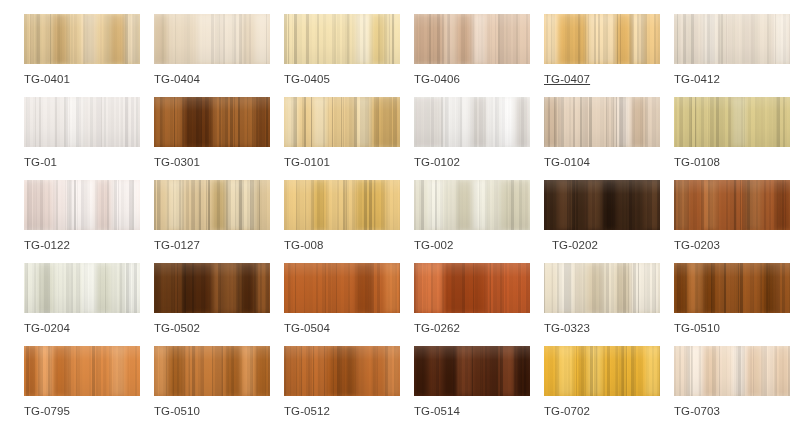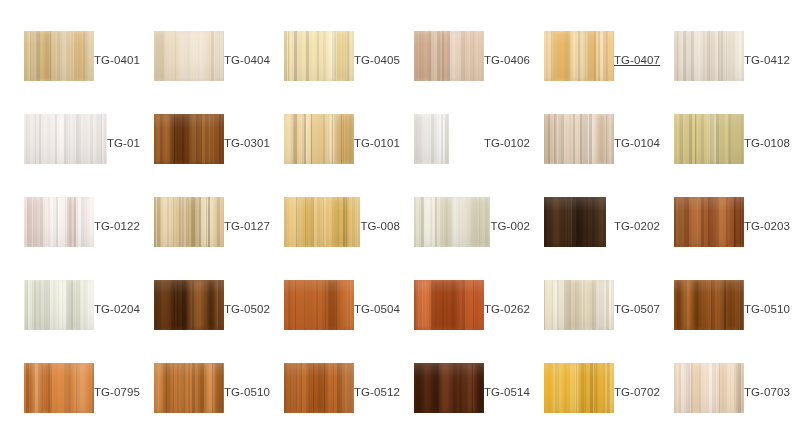--- a/index.html
+++ b/index.html
@@ -34,8 +34,8 @@
     width: 116px;
     height: 83px;
     display: flex;
-    flex-direction: row;
-    align-items: center;
+    flex-direction: column;
+    align-items: flex-start;
   }
 
   .swatch-chip {

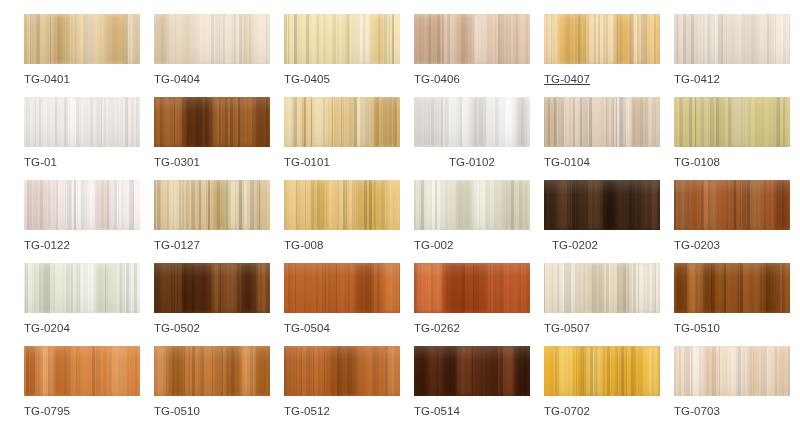--- a/index.html
+++ b/index.html
@@ -171,7 +171,7 @@
         <div class="chip-grain-fine" style="background-image: repeating-linear-gradient(to right, rgba(0, 0, 0, 0.047) 0px, rgba(0, 0, 0, 0.047) 2.69px, rgba(0, 0, 0, 0.024) 2.69px, rgba(0, 0, 0, 0.024) 4.55px, rgba(0, 0, 0, 0.024) 4.55px, rgba(0, 0, 0, 0.024) 6.85px, rgba(0, 0, 0, 0.01) 6.85px, rgba(0, 0, 0, 0.01) 9.32px, rgba(0, 0, 0, 0.004) 9.32px, rgba(0, 0, 0, 0.004) 10.17px, rgba(0, 0, 0, 0.024) 10.17px, rgba(0, 0, 0, 0.024) 13.34px, rgba(0, 0, 0, 0.027) 13.34px, rgba(0, 0, 0, 0.027) 15.59px, rgba(0, 0, 0, 0) 15.59px, rgba(0, 0, 0, 0) 17.09px, rgba(0, 0, 0, 0.055) 17.09px, rgba(0, 0, 0, 0.055) 20.04px, rgba(0, 0, 0, 0.004) 20.04px, rgba(0, 0, 0, 0.004) 21.34px, rgba(0, 0, 0, 0.01) 21.34px, rgba(0, 0, 0, 0.01) 22.93px, rgba(0, 0, 0, 0) 22.93px, rgba(0, 0, 0, 0) 24.02px, rgba(0, 0, 0, 0.016) 24.02px, rgba(0, 0, 0, 0.016) 25.34px, rgba(0, 0, 0, 0.004) 25.34px, rgba(0, 0, 0, 0.004) 27.33px, rgba(0, 0, 0, 0.086) 27.33px, rgba(0, 0, 0, 0.086) 28.64px, rgba(0, 0, 0, 0.004) 28.64px, rgba(0, 0, 0, 0.004) 30.67px, rgba(0, 0, 0, 0.075) 30.67px, rgba(0, 0, 0, 0.075) 33.53px, rgba(0, 0, 0, 0.047) 33.53px, rgba(0, 0, 0, 0.047) 34.78px, rgba(0, 0, 0, 0.004) 34.78px, rgba(0, 0, 0, 0.004) 36.29px, rgba(0, 0, 0, 0.01) 36.29px, rgba(0, 0, 0, 0.01) 38.16px, rgba(0, 0, 0, 0.024) 38.16px, rgba(0, 0, 0, 0.024) 40.75px, rgba(0, 0, 0, 0.004) 40.75px, rgba(0, 0, 0, 0.004) 41.71px, rgba(0, 0, 0, 0.027) 41.71px, rgba(0, 0, 0, 0.027) 44.4px, rgba(0, 0, 0, 0.043) 44.4px, rgba(0, 0, 0, 0.043) 46.05px, rgba(0, 0, 0, 0.086) 46.05px, rgba(0, 0, 0, 0.086) 47.95px, rgba(0, 0, 0, 0.008) 47.95px, rgba(0, 0, 0, 0.008) 48.92px, rgba(0, 0, 0, 0) 48.92px, rgba(0, 0, 0, 0) 51.55px, rgba(0, 0, 0, 0.008) 51.55px, rgba(0, 0, 0, 0.008) 53.57px, rgba(0, 0, 0, 0.02) 53.57px, rgba(0, 0, 0, 0.02) 56.05px, rgba(0, 0, 0, 0.03) 56.05px, rgba(0, 0, 0, 0.03) 58.2px, rgba(0, 0, 0, 0.03) 58.2px, rgba(0, 0, 0, 0.03) 60.41px, rgba(0, 0, 0, 0.07) 60.41px, rgba(0, 0, 0, 0.07) 63.02px, rgba(0, 0, 0, 0.008) 63.02px, rgba(0, 0, 0, 0.008) 65.45px, rgba(0, 0, 0, 0.055) 65.45px, rgba(0, 0, 0, 0.055) 67.89px, rgba(0, 0, 0, 0.055) 67.89px, rgba(0, 0, 0, 0.055) 69.35px, rgba(0, 0, 0, 0.03) 69.35px, rgba(0, 0, 0, 0.03) 70.14px, rgba(0, 0, 0, 0.055) 70.14px, rgba(0, 0, 0, 0.055) 72.38px, rgba(0, 0, 0, 0.004) 72.38px, rgba(0, 0, 0, 0.004) 75.41px, rgba(0, 0, 0, 0.02) 75.41px, rgba(0, 0, 0, 0.02) 77.5px, rgba(0, 0, 0, 0.035) 77.5px, rgba(0, 0, 0, 0.035) 79.09px, rgba(0, 0, 0, 0.004) 79.09px, rgba(0, 0, 0, 0.004) 81.1px, rgba(0, 0, 0, 0.067) 81.1px, rgba(0, 0, 0, 0.067) 83.08px, rgba(0, 0, 0, 0.055) 83.08px, rgba(0, 0, 0, 0.055) 85.3px, rgba(0, 0, 0, 0.02) 85.3px, rgba(0, 0, 0, 0.02) 86.75px, rgba(0, 0, 0, 0.02) 86.75px, rgba(0, 0, 0, 0.02) 88.26px, rgba(0, 0, 0, 0.043) 88.26px, rgba(0, 0, 0, 0.043) 91.24px, rgba(0, 0, 0, 0.008) 91.24px, rgba(0, 0, 0, 0.008) 93.3px, rgba(0, 0, 0, 0) 93.3px, rgba(0, 0, 0, 0) 94.43px, rgba(0, 0, 0, 0.016) 94.43px, rgba(0, 0, 0, 0.016) 96.35px, rgba(0, 0, 0, 0.004) 96.35px, rgba(0, 0, 0, 0.004) 97.13px, rgba(0, 0, 0, 0.016) 97.13px, rgba(0, 0, 0, 0.016) 100.21px, rgba(0, 0, 0, 0.008) 100.21px, rgba(0, 0, 0, 0.008) 101.3px, rgba(0, 0, 0, 0.01) 101.3px, rgba(0, 0, 0, 0.01) 103.23px, rgba(0, 0, 0, 0.024) 103.23px, rgba(0, 0, 0, 0.024) 104.95px, rgba(0, 0, 0, 0.04) 104.95px, rgba(0, 0, 0, 0.04) 105.72px, rgba(0, 0, 0, 0.027) 105.72px, rgba(0, 0, 0, 0.027) 107.28px, rgba(0, 0, 0, 0.075) 107.28px, rgba(0, 0, 0, 0.075) 110.04px, rgba(0, 0, 0, 0.027) 110.04px, rgba(0, 0, 0, 0.027) 112.98px, rgba(0, 0, 0, 0) 112.98px, rgba(0, 0, 0, 0) 115.81px, rgba(0, 0, 0, 0) 115.81px, rgba(0, 0, 0, 0) 116.77px); filter: blur(0.35px);"></div>
         <div class="chip-sheen"></div>
       </div>
-      <div class="swatch-label" style="color: rgb(61, 61, 61); margin-left: 35px;">TG-0102</div>
+      <div class="swatch-label" style="color: rgb(61, 61, 61);">TG-0102</div>
     </div>
     <div class="swatch-cell">
       <div class="swatch-chip" style="background-color: rgb(233, 214, 192);">

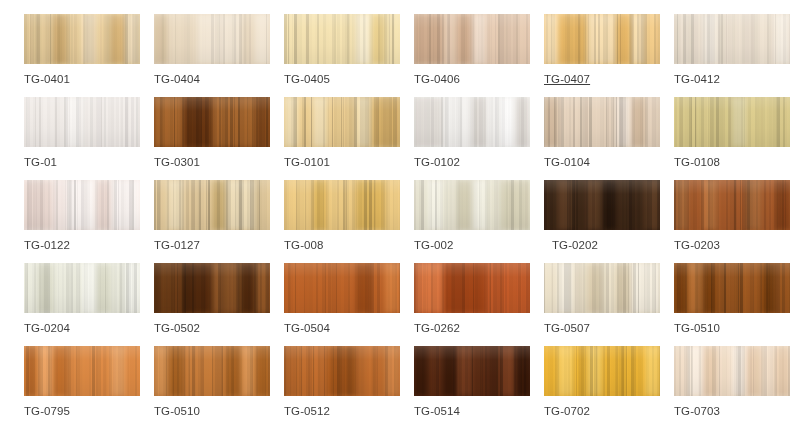--- a/index.html
+++ b/index.html
@@ -277,7 +277,7 @@
         <div class="chip-grain-fine" style="background-image: repeating-linear-gradient(to right, rgba(0, 0, 0, 0.133) 0px, rgba(0, 0, 0, 0.133) 1.26px, rgba(0, 0, 0, 0) 1.26px, rgba(0, 0, 0, 0) 3.82px, rgba(0, 0, 0, 0) 3.82px, rgba(0, 0, 0, 0) 6.63px, rgba(0, 0, 0, 0.024) 6.63px, rgba(0, 0, 0, 0.024) 8.23px, rgba(0, 0, 0, 0.063) 8.23px, rgba(0, 0, 0, 0.063) 8.93px, rgba(0, 0, 0, 0.004) 8.93px, rgba(0, 0, 0, 0.004) 11.38px, rgba(0, 0, 0, 0.004) 11.38px, rgba(0, 0, 0, 0.004) 12.54px, rgba(0, 0, 0, 0.094) 12.54px, rgba(0, 0, 0, 0.094) 14.99px, rgba(0, 0, 0, 0.035) 14.99px, rgba(0, 0, 0, 0.035) 16.39px, rgba(0, 0, 0, 0.035) 16.39px, rgba(0, 0, 0, 0.035) 17.84px, rgba(0, 0, 0, 0.01) 17.84px, rgba(0, 0, 0, 0.01) 20.43px, rgba(0, 0, 0, 0.12) 20.43px, rgba(0, 0, 0, 0.12) 23.55px, rgba(0, 0, 0, 0.12) 23.55px, rgba(0, 0, 0, 0.12) 26.57px, rgba(0, 0, 0, 0.035) 26.57px, rgba(0, 0, 0, 0.035) 28.08px, rgba(0, 0, 0, 0.008) 28.08px, rgba(0, 0, 0, 0.008) 29.83px, rgba(0, 0, 0, 0.02) 29.83px, rgba(0, 0, 0, 0.02) 30.72px, rgba(0, 0, 0, 0.08) 30.72px, rgba(0, 0, 0, 0.08) 32.21px, rgba(0, 0, 0, 0.06) 32.21px, rgba(0, 0, 0, 0.06) 34.54px, rgba(0, 0, 0, 0.067) 34.54px, rgba(0, 0, 0, 0.067) 36.06px, rgba(0, 0, 0, 0.055) 36.06px, rgba(0, 0, 0, 0.055) 38.34px, rgba(0, 0, 0, 0.027) 38.34px, rgba(0, 0, 0, 0.027) 39.22px, rgba(0, 0, 0, 0.07) 39.22px, rgba(0, 0, 0, 0.07) 41.17px, rgba(0, 0, 0, 0.027) 41.17px, rgba(0, 0, 0, 0.027) 42.35px, rgba(0, 0, 0, 0.01) 42.35px, rgba(0, 0, 0, 0.01) 44.39px, rgba(0, 0, 0, 0.004) 44.39px, rgba(0, 0, 0, 0.004) 45.75px, rgba(0, 0, 0, 0.004) 45.75px, rgba(0, 0, 0, 0.004) 48.01px, rgba(0, 0, 0, 0.07) 48.01px, rgba(0, 0, 0, 0.07) 50.01px, rgba(0, 0, 0, 0.08) 50.01px, rgba(0, 0, 0, 0.08) 52.18px, rgba(0, 0, 0, 0.04) 52.18px, rgba(0, 0, 0, 0.04) 54.97px, rgba(0, 0, 0, 0.082) 54.97px, rgba(0, 0, 0, 0.082) 57.32px, rgba(0, 0, 0, 0.086) 57.32px, rgba(0, 0, 0, 0.086) 60.43px, rgba(0, 0, 0, 0.03) 60.43px, rgba(0, 0, 0, 0.03) 61.88px, rgba(0, 0, 0, 0.114) 61.88px, rgba(0, 0, 0, 0.114) 65.02px, rgba(0, 0, 0, 0) 65.02px, rgba(0, 0, 0, 0) 67.3px, rgba(0, 0, 0, 0.043) 67.3px, rgba(0, 0, 0, 0.043) 70.31px, rgba(0, 0, 0, 0) 70.31px, rgba(0, 0, 0, 0) 73.47px, rgba(0, 0, 0, 0.09) 73.47px, rgba(0, 0, 0, 0.09) 75px, rgba(0, 0, 0, 0.06) 75px, rgba(0, 0, 0, 0.06) 77.55px, rgba(0, 0, 0, 0.07) 77.55px, rgba(0, 0, 0, 0.07) 78.26px, rgba(0, 0, 0, 0.035) 78.26px, rgba(0, 0, 0, 0.035) 79.1px, rgba(0, 0, 0, 0.13) 79.1px, rgba(0, 0, 0, 0.13) 81.73px, rgba(0, 0, 0, 0.024) 81.73px, rgba(0, 0, 0, 0.024) 83.73px, rgba(0, 0, 0, 0.106) 83.73px, rgba(0, 0, 0, 0.106) 85.14px, rgba(0, 0, 0, 0.016) 85.14px, rgba(0, 0, 0, 0.016) 87.48px, rgba(0, 0, 0, 0.06) 87.48px, rgba(0, 0, 0, 0.06) 88.11px, rgba(0, 0, 0, 0.008) 88.11px, rgba(0, 0, 0, 0.008) 89.12px, rgba(0, 0, 0, 0.125) 89.12px, rgba(0, 0, 0, 0.125) 92px, rgba(0, 0, 0, 0.01) 92px, rgba(0, 0, 0, 0.01) 94.15px, rgba(0, 0, 0, 0.16) 94.15px, rgba(0, 0, 0, 0.16) 94.84px, rgba(0, 0, 0, 0.01) 94.84px, rgba(0, 0, 0, 0.01) 97.16px, rgba(0, 0, 0, 0.024) 97.16px, rgba(0, 0, 0, 0.024) 99.85px, rgba(0, 0, 0, 0.082) 99.85px, rgba(0, 0, 0, 0.082) 101.33px, rgba(0, 0, 0, 0.05) 101.33px, rgba(0, 0, 0, 0.05) 103.04px, rgba(0, 0, 0, 0.07) 103.04px, rgba(0, 0, 0, 0.07) 106.13px, rgba(0, 0, 0, 0.008) 106.13px, rgba(0, 0, 0, 0.008) 107.98px, rgba(0, 0, 0, 0.08) 107.98px, rgba(0, 0, 0, 0.08) 110.37px, rgba(0, 0, 0, 0.086) 110.37px, rgba(0, 0, 0, 0.086) 111.38px, rgba(0, 0, 0, 0.118) 111.38px, rgba(0, 0, 0, 0.118) 112.16px, rgba(0, 0, 0, 0.01) 112.16px, rgba(0, 0, 0, 0.01) 113.9px, rgba(0, 0, 0, 0.047) 113.9px, rgba(0, 0, 0, 0.047) 115.99px, rgba(0, 0, 0, 0.16) 115.99px, rgba(0, 0, 0, 0.16) 117.04px); filter: blur(0.35px);"></div>
         <div class="chip-sheen"></div>
       </div>
-      <div class="swatch-label" style="color: rgb(61, 61, 61);">TG-0507</div>
+      <div class="swatch-label" style="color: rgb(61, 61, 61);">TG-0323</div>
     </div>
     <div class="swatch-cell">
       <div class="swatch-chip" style="background-color: rgb(168, 93, 33);">

